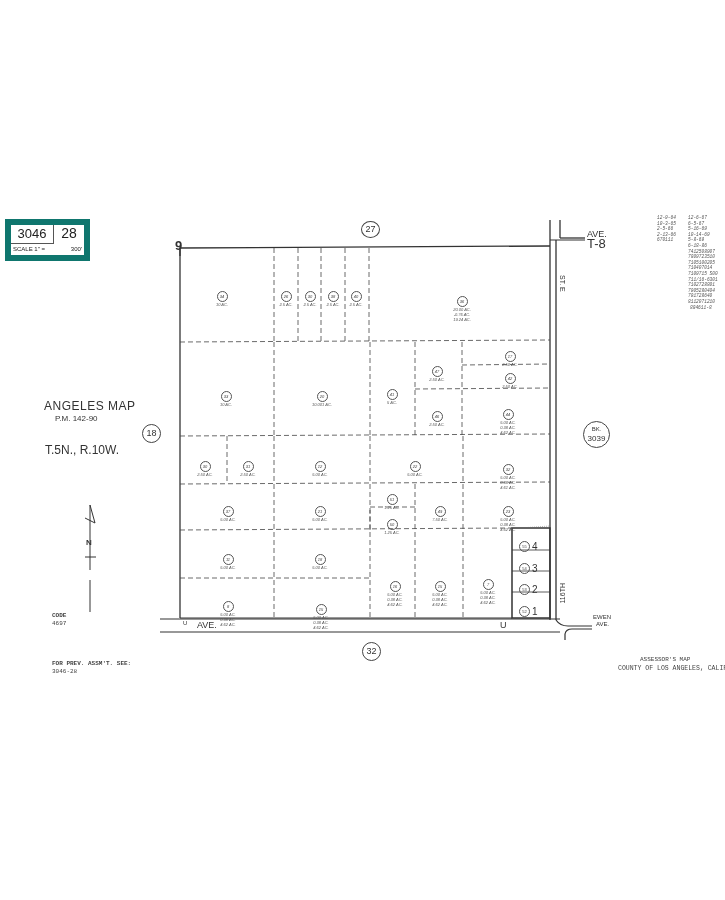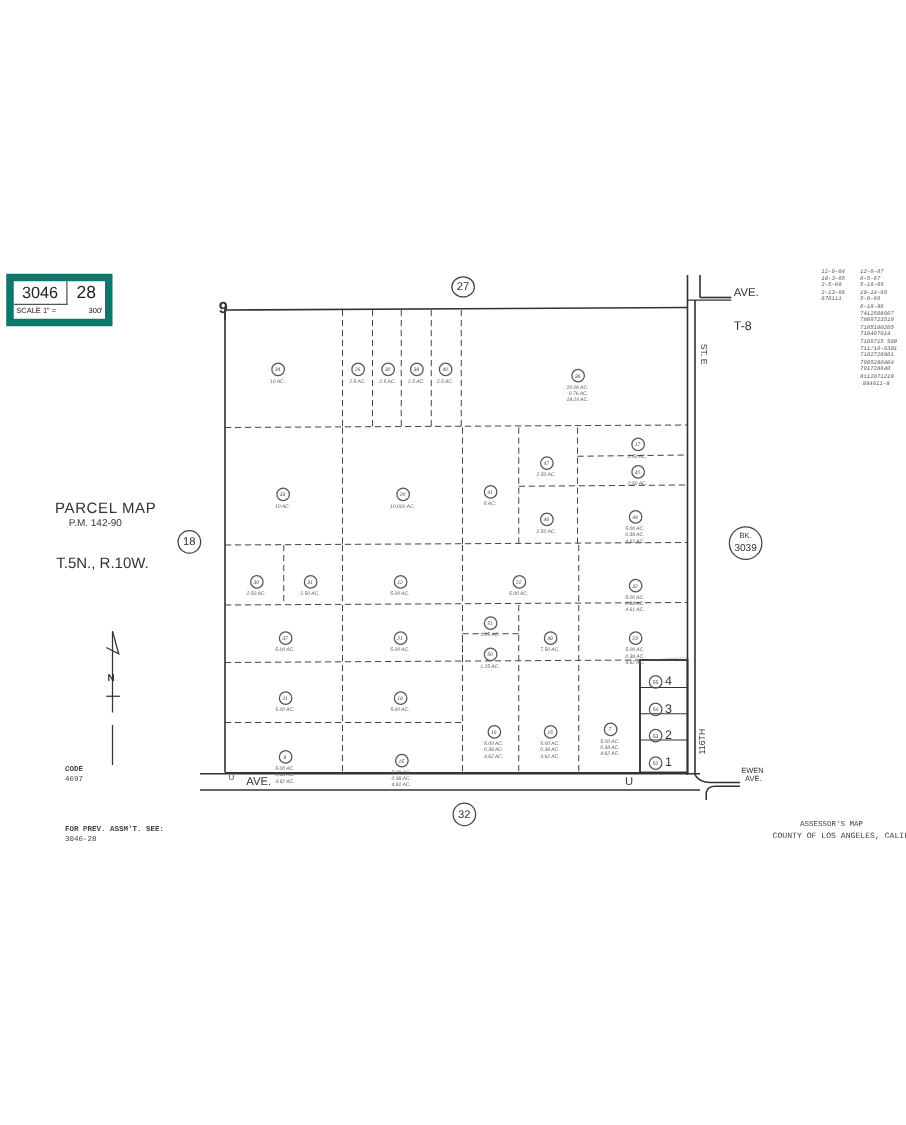--- a/index.html
+++ b/index.html
@@ -117,7 +117,7 @@
 <div class="lbl" style="left:175px;top:238px;font-size:13px;font-weight:bold;">9</div>
 
 <div class="lbl" style="left:587px;top:229px;font-size:9px;">AVE.</div>
-<div class="lbl" style="left:587px;top:256px;font-size:10px;">T-8</div>
+<div class="lbl" style="left:587px;top:236px;font-size:13px;">T-8</div>
 <div class="lbl" style="left:559px;top:275px;font-size:7px;writing-mode:vertical-rl;">ST. E</div>
 <div class="lbl" style="left:559px;top:583px;font-size:7px;writing-mode:vertical-rl;transform:rotate(180deg);">116TH</div>
 <div class="lbl" style="left:197px;top:620px;font-size:9px;">AVE.</div>

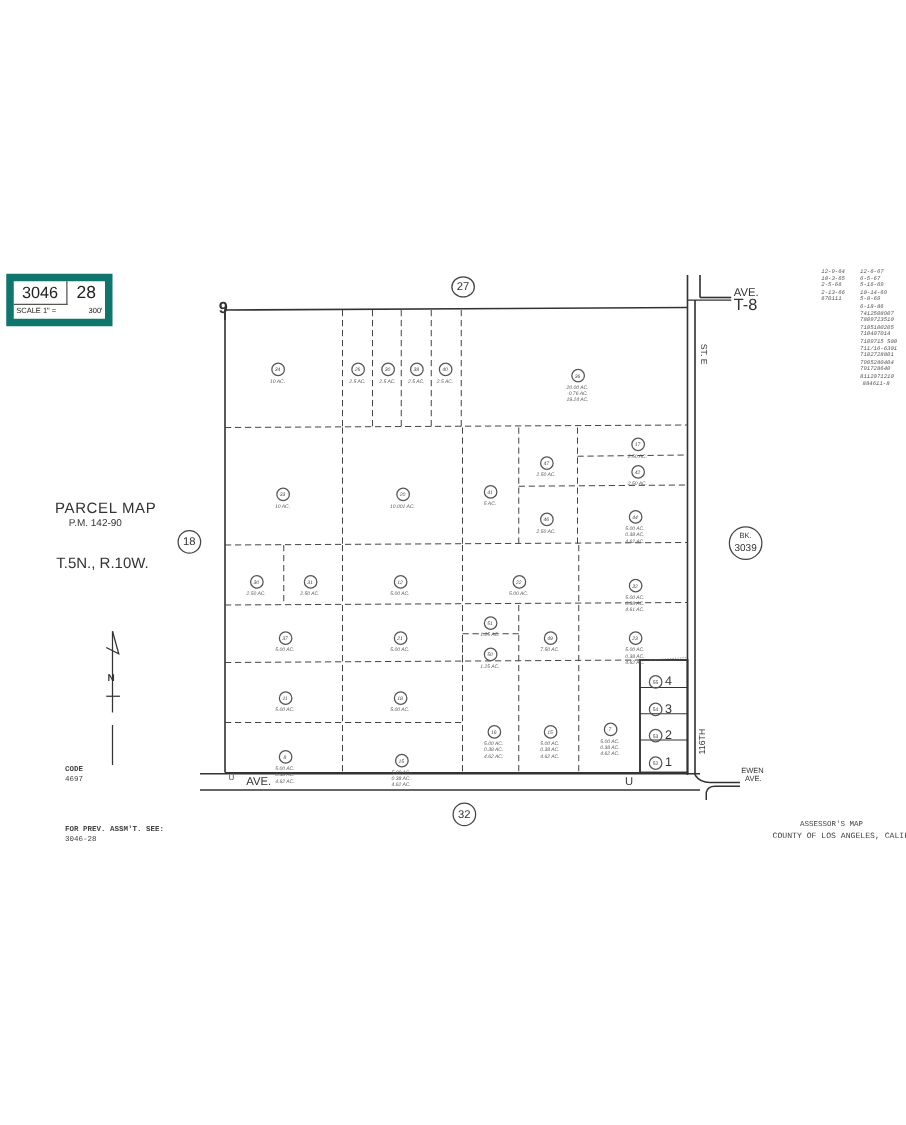--- a/index.html
+++ b/index.html
@@ -102,7 +102,7 @@
   </div>
 </div>
 
-<div class="lbl" style="left:44px;top:399px;font-size:12px;letter-spacing:0.5px;">PARCEL MAP</div>
+<div class="lbl" style="left:44px;top:399px;font-size:12px;letter-spacing:0.5px;">ANGELES MAP</div>
 <div class="lbl" style="left:55px;top:414px;font-size:8px;">P.M. 142-90</div>
 <div class="lbl" style="left:45px;top:443px;font-size:12px;">T.5N., R.10W.</div>
 

